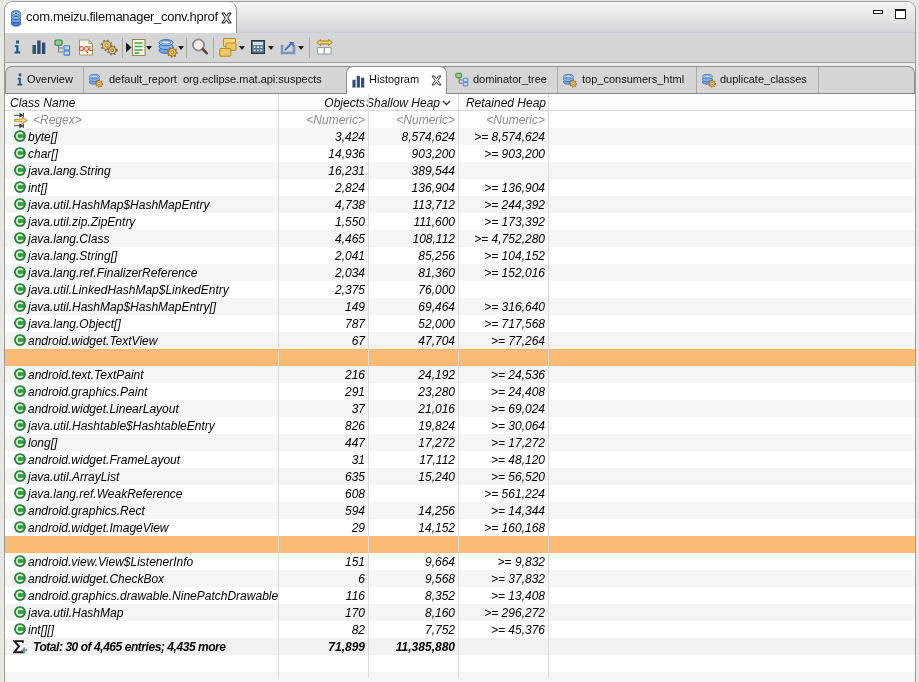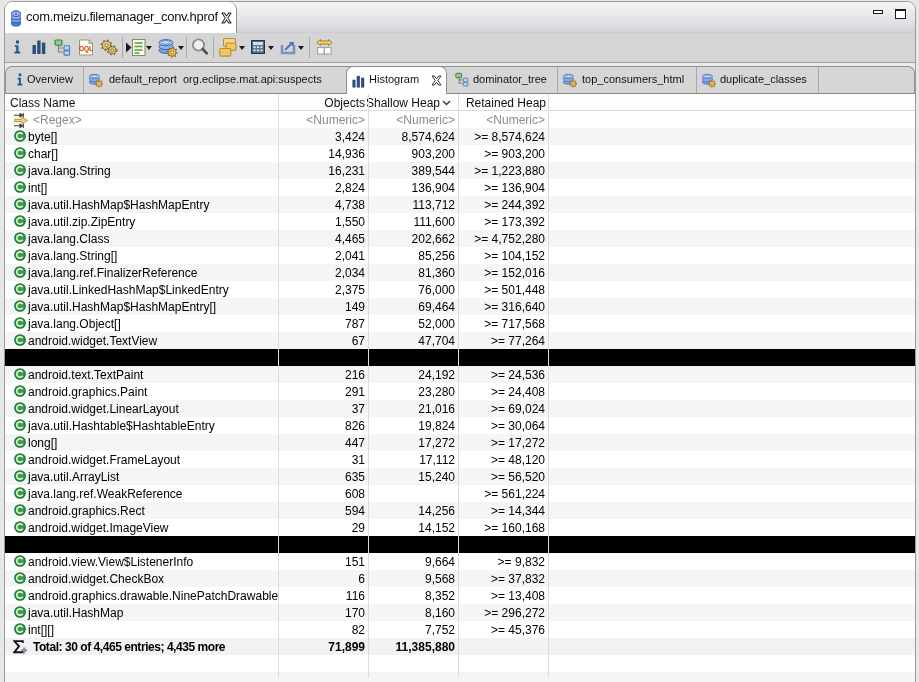--- a/index.html
+++ b/index.html
@@ -35,7 +35,7 @@
   border:1px solid #909090; border-bottom:none; border-radius:7px 7px 0 0; }
 .vicon { position:absolute; top:6px; }
 
-#tablearea { position:absolute; left:0; top:92px; width:100%; bottom:4px; background:#000000; }
+#tablearea { position:absolute; left:0; top:92px; width:100%; bottom:4px; background:#fdba74;font-style:italic; }
 .colline { position:absolute; top:0; bottom:0; width:1px; background:#dcdcdc; z-index:6; }
 #thead { position:absolute; left:0; top:0; width:100%; height:17px; background:#fdfdfd;
   border-bottom:1px solid #dadada; font-size:12px; color:#111; }

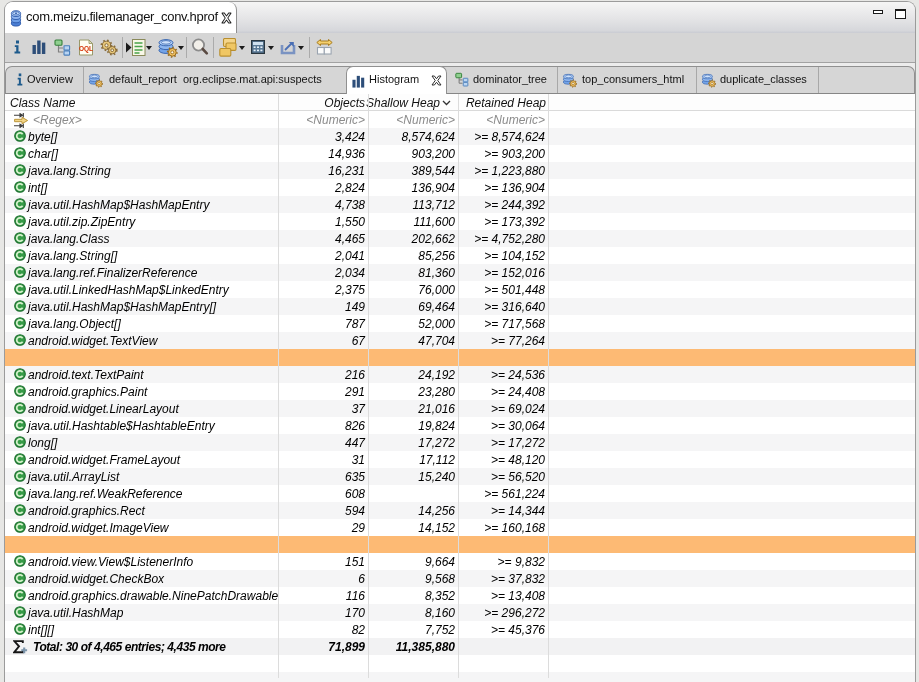--- a/index.html
+++ b/index.html
@@ -297,7 +297,6 @@
         <span class="cn">java.lang.String</span>
         <span class="n n1">16,231</span>
         <span class="n n2">389,544</span>
-        <span class="n n3">&gt;= 1,223,880</span>
       </div>
 <div class="row even" style="top:85px">
         <svg class="cic" width="12" height="12" viewBox="0 0 12 12">

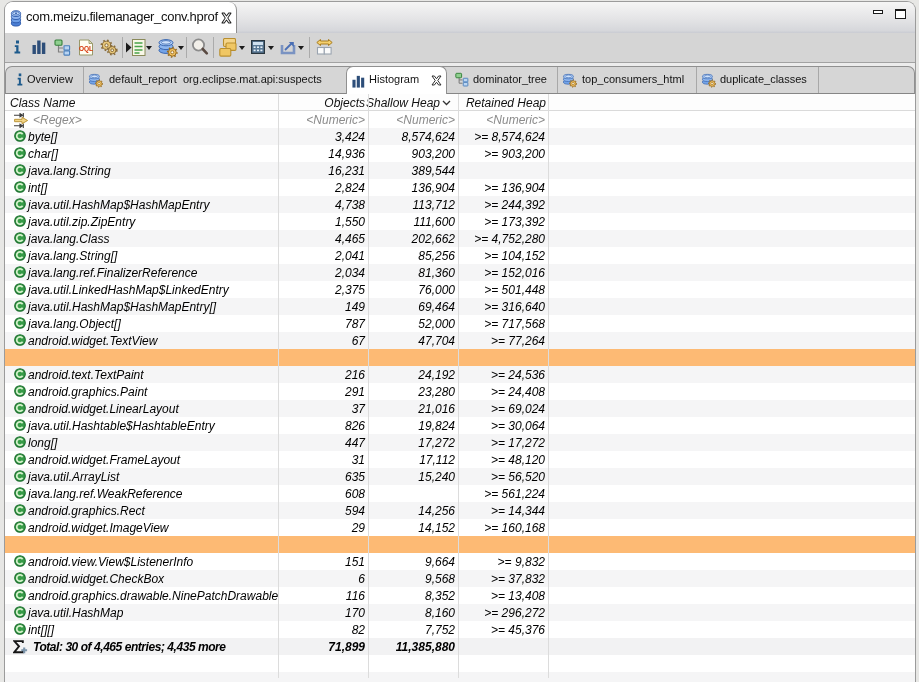--- a/index.html
+++ b/index.html
@@ -335,7 +335,7 @@
         </svg>
         <span class="cn">java.lang.Class</span>
         <span class="n n1">4,465</span>
-        <span class="n n2">202,662</span>
+        <span class="n n2">108,112</span>
         <span class="n n3">&gt;= 4,752,280</span>
       </div>
 <div class="row even" style="top:153px">

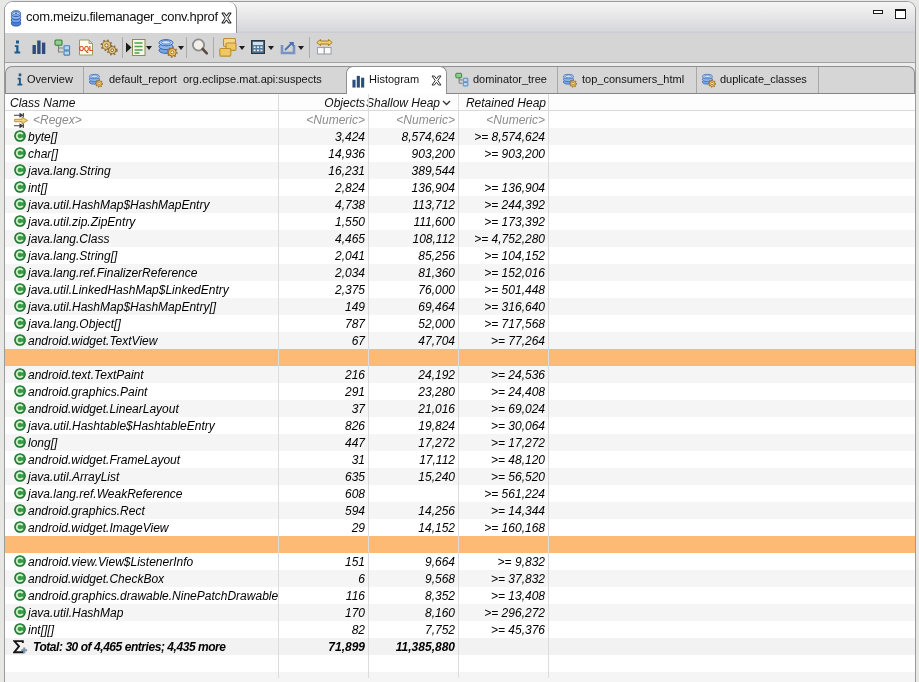--- a/index.html
+++ b/index.html
@@ -366,7 +366,6 @@
         <span class="cn">java.util.LinkedHashMap$LinkedEntry</span>
         <span class="n n1">2,375</span>
         <span class="n n2">76,000</span>
-        <span class="n n3">&gt;= 501,448</span>
       </div>
 <div class="row odd" style="top:204px">
         <svg class="cic" width="12" height="12" viewBox="0 0 12 12">

